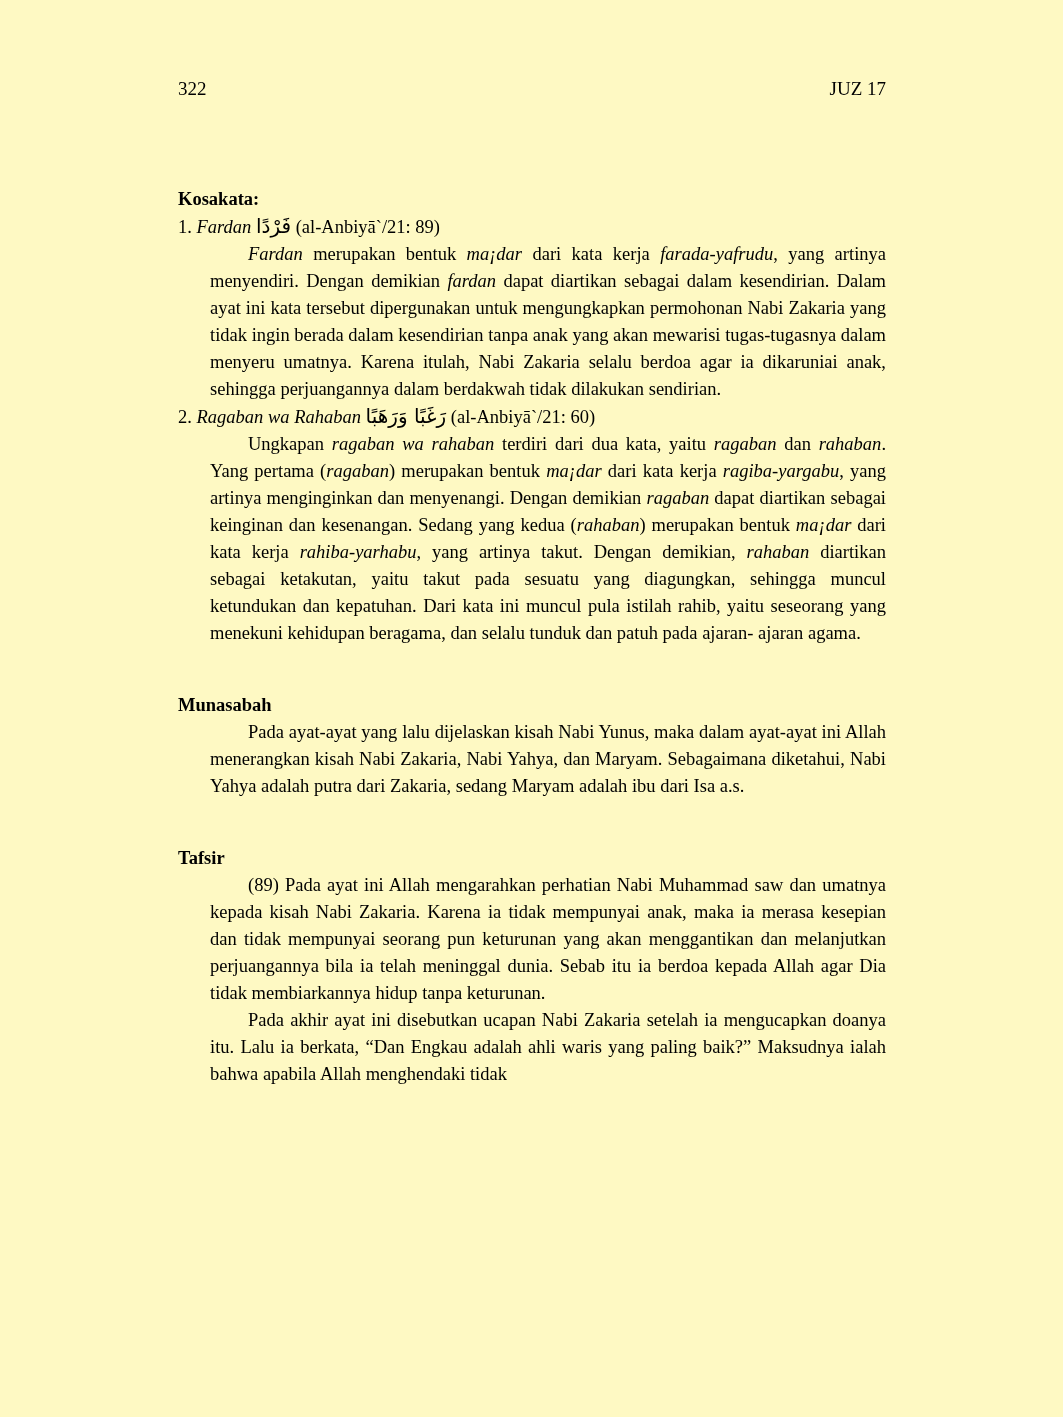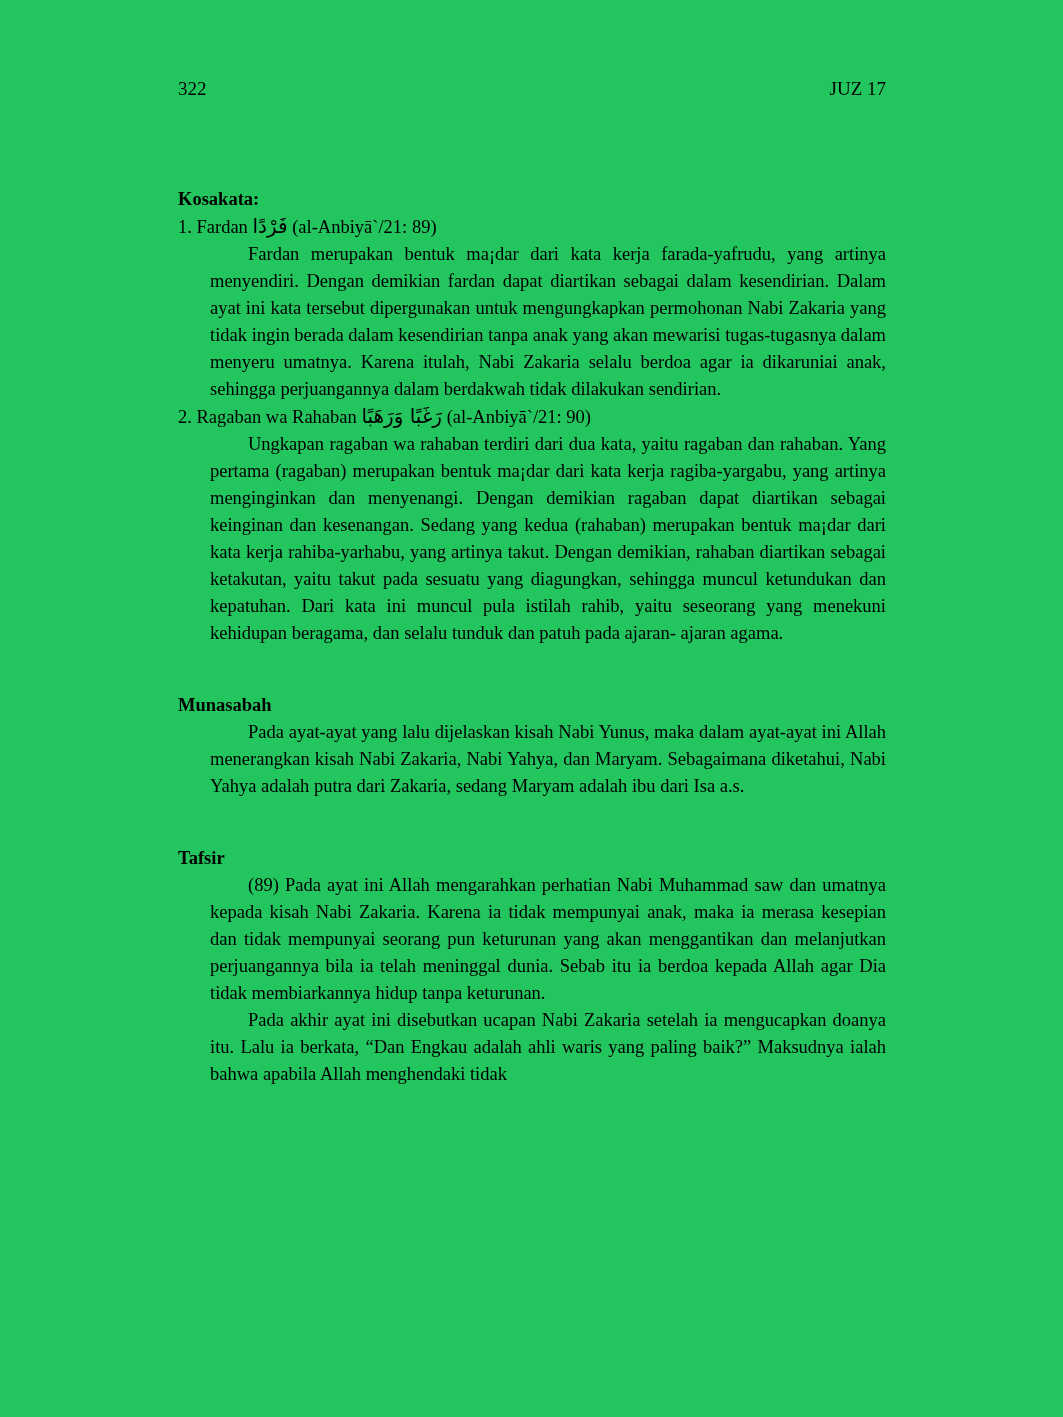--- a/index.html
+++ b/index.html
@@ -12,7 +12,7 @@
     width: 1063px;
     height: 1417px;
     box-sizing: border-box;
-    background: #22c55e;
+    background: #fef9c3;
     color: #000000;
     font-family: "Liberation Serif", serif;
     font-size: 18.5px;

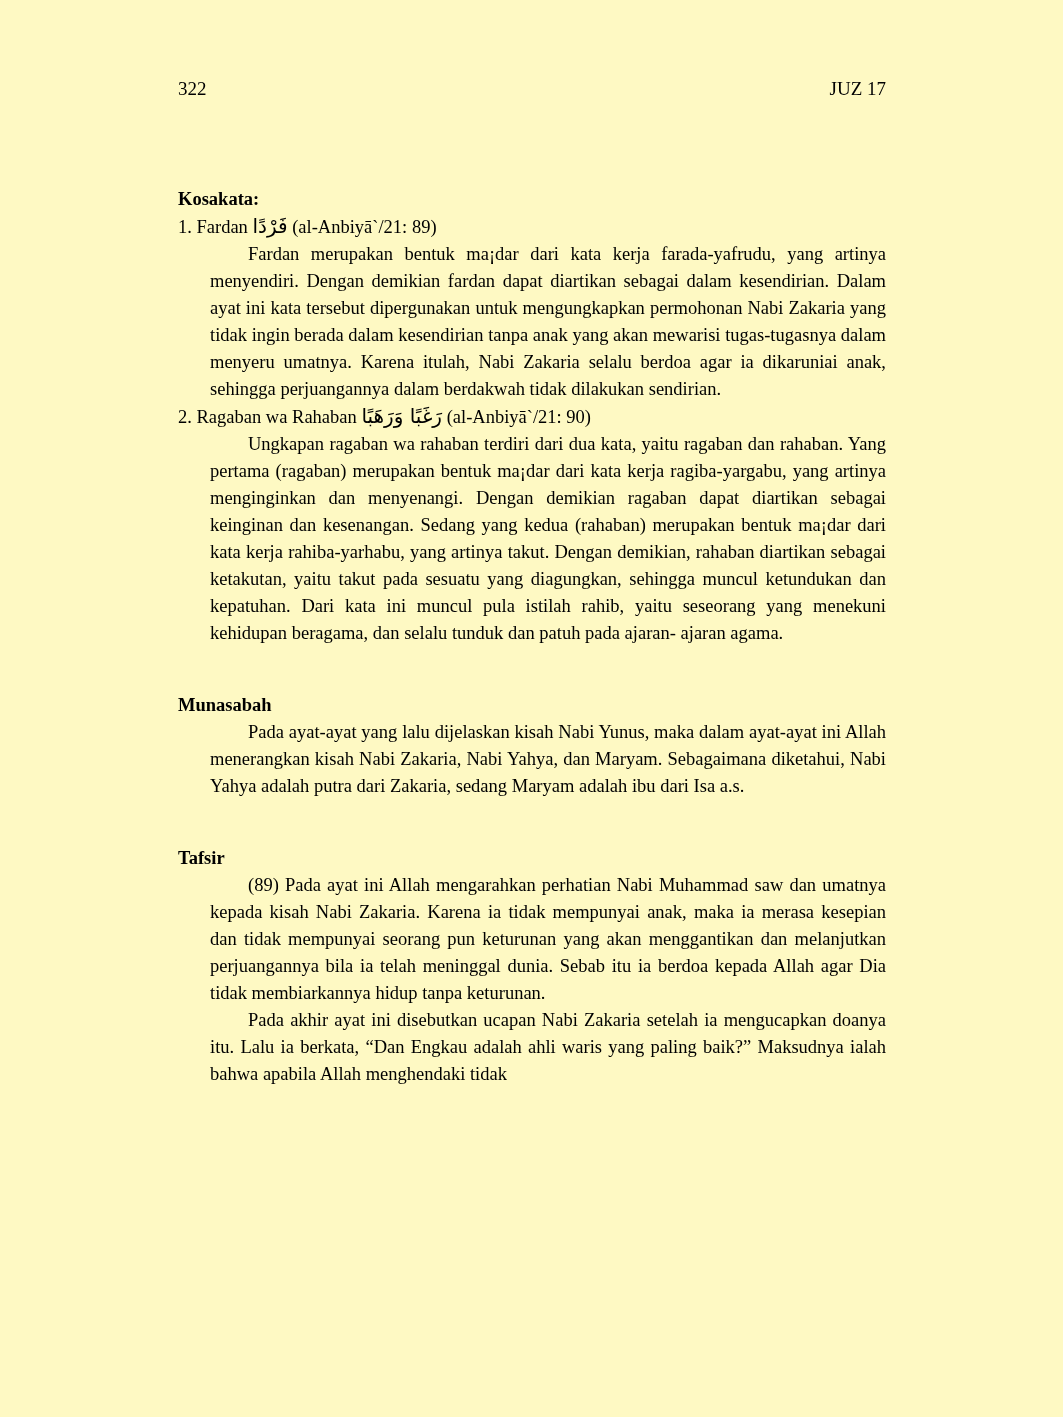--- a/index.html
+++ b/index.html
@@ -44,7 +44,7 @@
     text-indent: 38px;
     margin-left: 32px;
   }
-  .it { }
+  .it { font-style: italic; }
   .arabic {
     font-family: "DejaVu Sans", sans-serif;
     font-size: 20px;

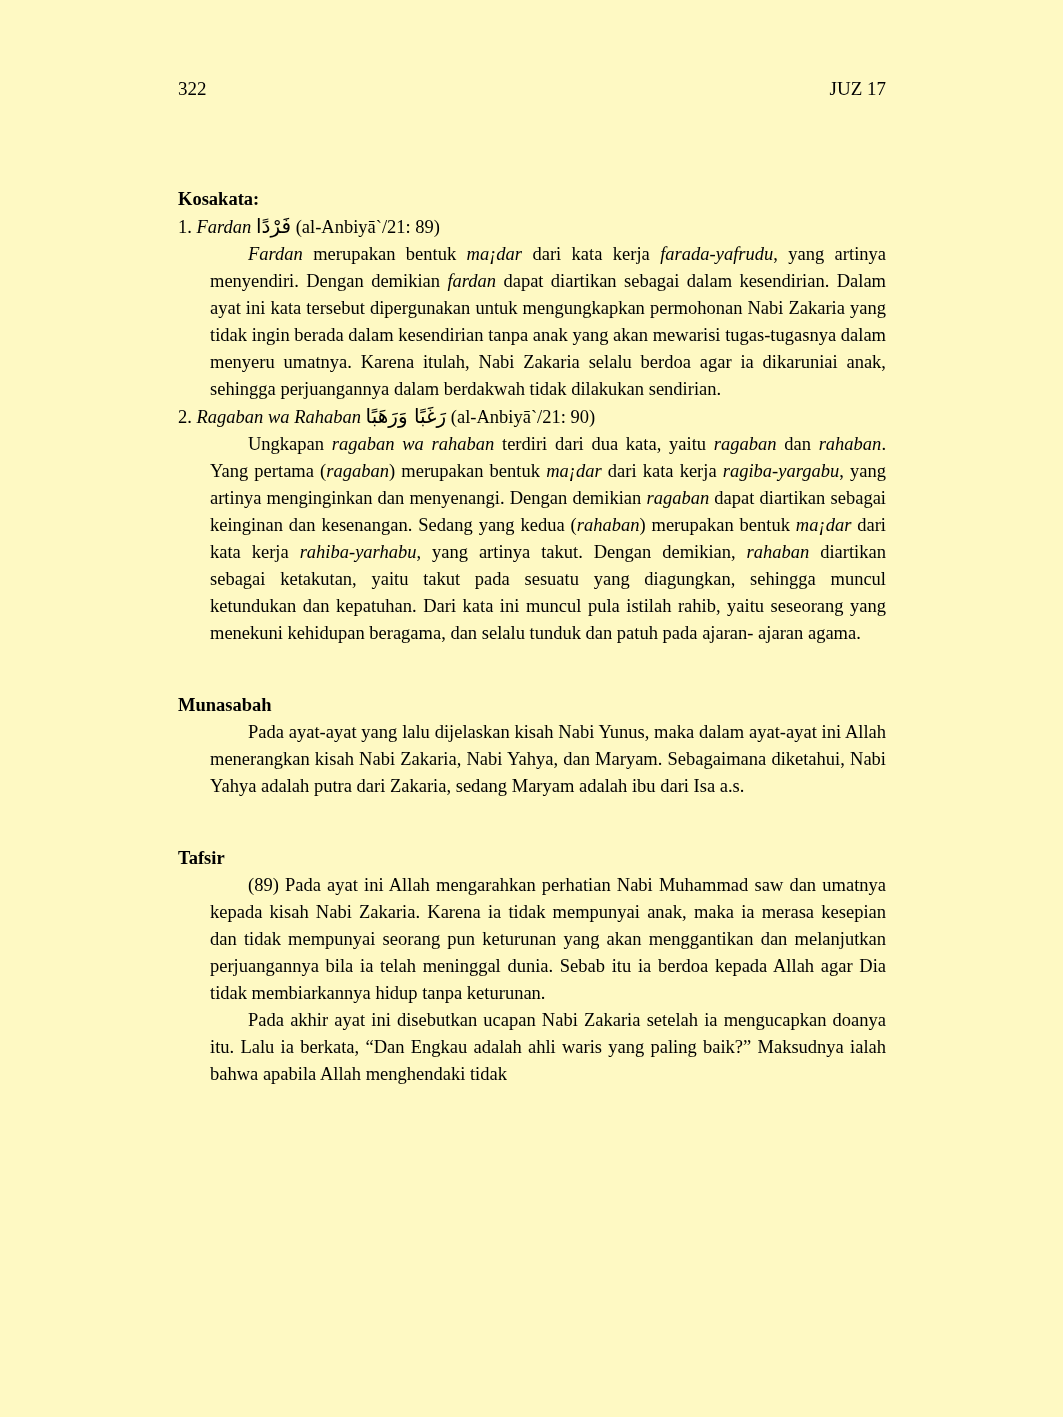--- a/index.html
+++ b/index.html
@@ -64,7 +64,7 @@
       <p class="heading">Kosakata:</p>
       <p class="item"><span>1. </span><span class="it">Fardan</span><span> </span><span class="arabic">فَرْدًا</span><span> (al-Anbiyā`/21: 89)</span></p>
       <p class="para"><span class="it">Fardan</span><span> merupakan bentuk </span><span class="it">ma¡dar</span><span> dari kata kerja </span><span class="it">farada-yafrudu</span><span>, yang artinya menyendiri. Dengan demikian </span><span class="it">fardan</span><span> dapat diartikan sebagai dalam kesendirian. Dalam ayat ini kata tersebut dipergunakan untuk mengungkapkan permohonan Nabi Zakaria yang tidak ingin berada dalam kesendirian tanpa anak yang akan mewarisi tugas-tugasnya dalam menyeru umatnya. Karena itulah, Nabi Zakaria selalu berdoa agar ia dikaruniai anak, sehingga perjuangannya dalam berdakwah tidak dilakukan sendirian.</span></p>
-      <p class="item"><span>2. </span><span class="it">Ragaban wa Rahaban</span><span> </span><span class="arabic">رَغَبًا وَرَهَبًا</span><span> (al-Anbiyā`/21: 90)</span></p>
+      <p class="item"><span>2. </span><span class="it">Ragaban wa Rahaban</span><span> </span><span class="arabic">رَغَبًا وَرَهَبًا</span><span> (al-Anbiyā`/21: 60)</span></p>
       <p class="para"><span>Ungkapan </span><span class="it">ragaban wa rahaban</span><span> terdiri dari dua kata, yaitu </span><span class="it">ragaban</span><span> dan </span><span class="it">rahaban</span><span>. Yang pertama (</span><span class="it">ragaban</span><span>) merupakan bentuk </span><span class="it">ma¡dar</span><span> dari kata kerja </span><span class="it">ragiba-yargabu</span><span>, yang artinya menginginkan dan menyenangi. Dengan demikian </span><span class="it">ragaban</span><span> dapat diartikan sebagai keinginan dan kesenangan. Sedang yang kedua (</span><span class="it">rahaban</span><span>) merupakan bentuk </span><span class="it">ma¡dar</span><span> dari kata kerja </span><span class="it">rahiba-yarhabu</span><span>, yang artinya takut. Dengan demikian, </span><span class="it">rahaban</span><span> diartikan sebagai ketakutan, yaitu takut pada sesuatu yang diagungkan, sehingga muncul ketundukan dan kepatuhan. Dari kata ini muncul pula istilah rahib, yaitu seseorang yang menekuni kehidupan beragama, dan selalu tunduk dan patuh pada ajaran- ajaran agama.</span></p>
       <p class="heading">Munasabah</p>
       <p class="para"><span>Pada ayat-ayat yang lalu dijelaskan kisah Nabi Yunus, maka dalam ayat-ayat ini Allah menerangkan kisah Nabi Zakaria, Nabi Yahya, dan Maryam. Sebagaimana diketahui, Nabi Yahya adalah putra dari Zakaria, sedang Maryam adalah ibu dari Isa a.s.</span></p>

